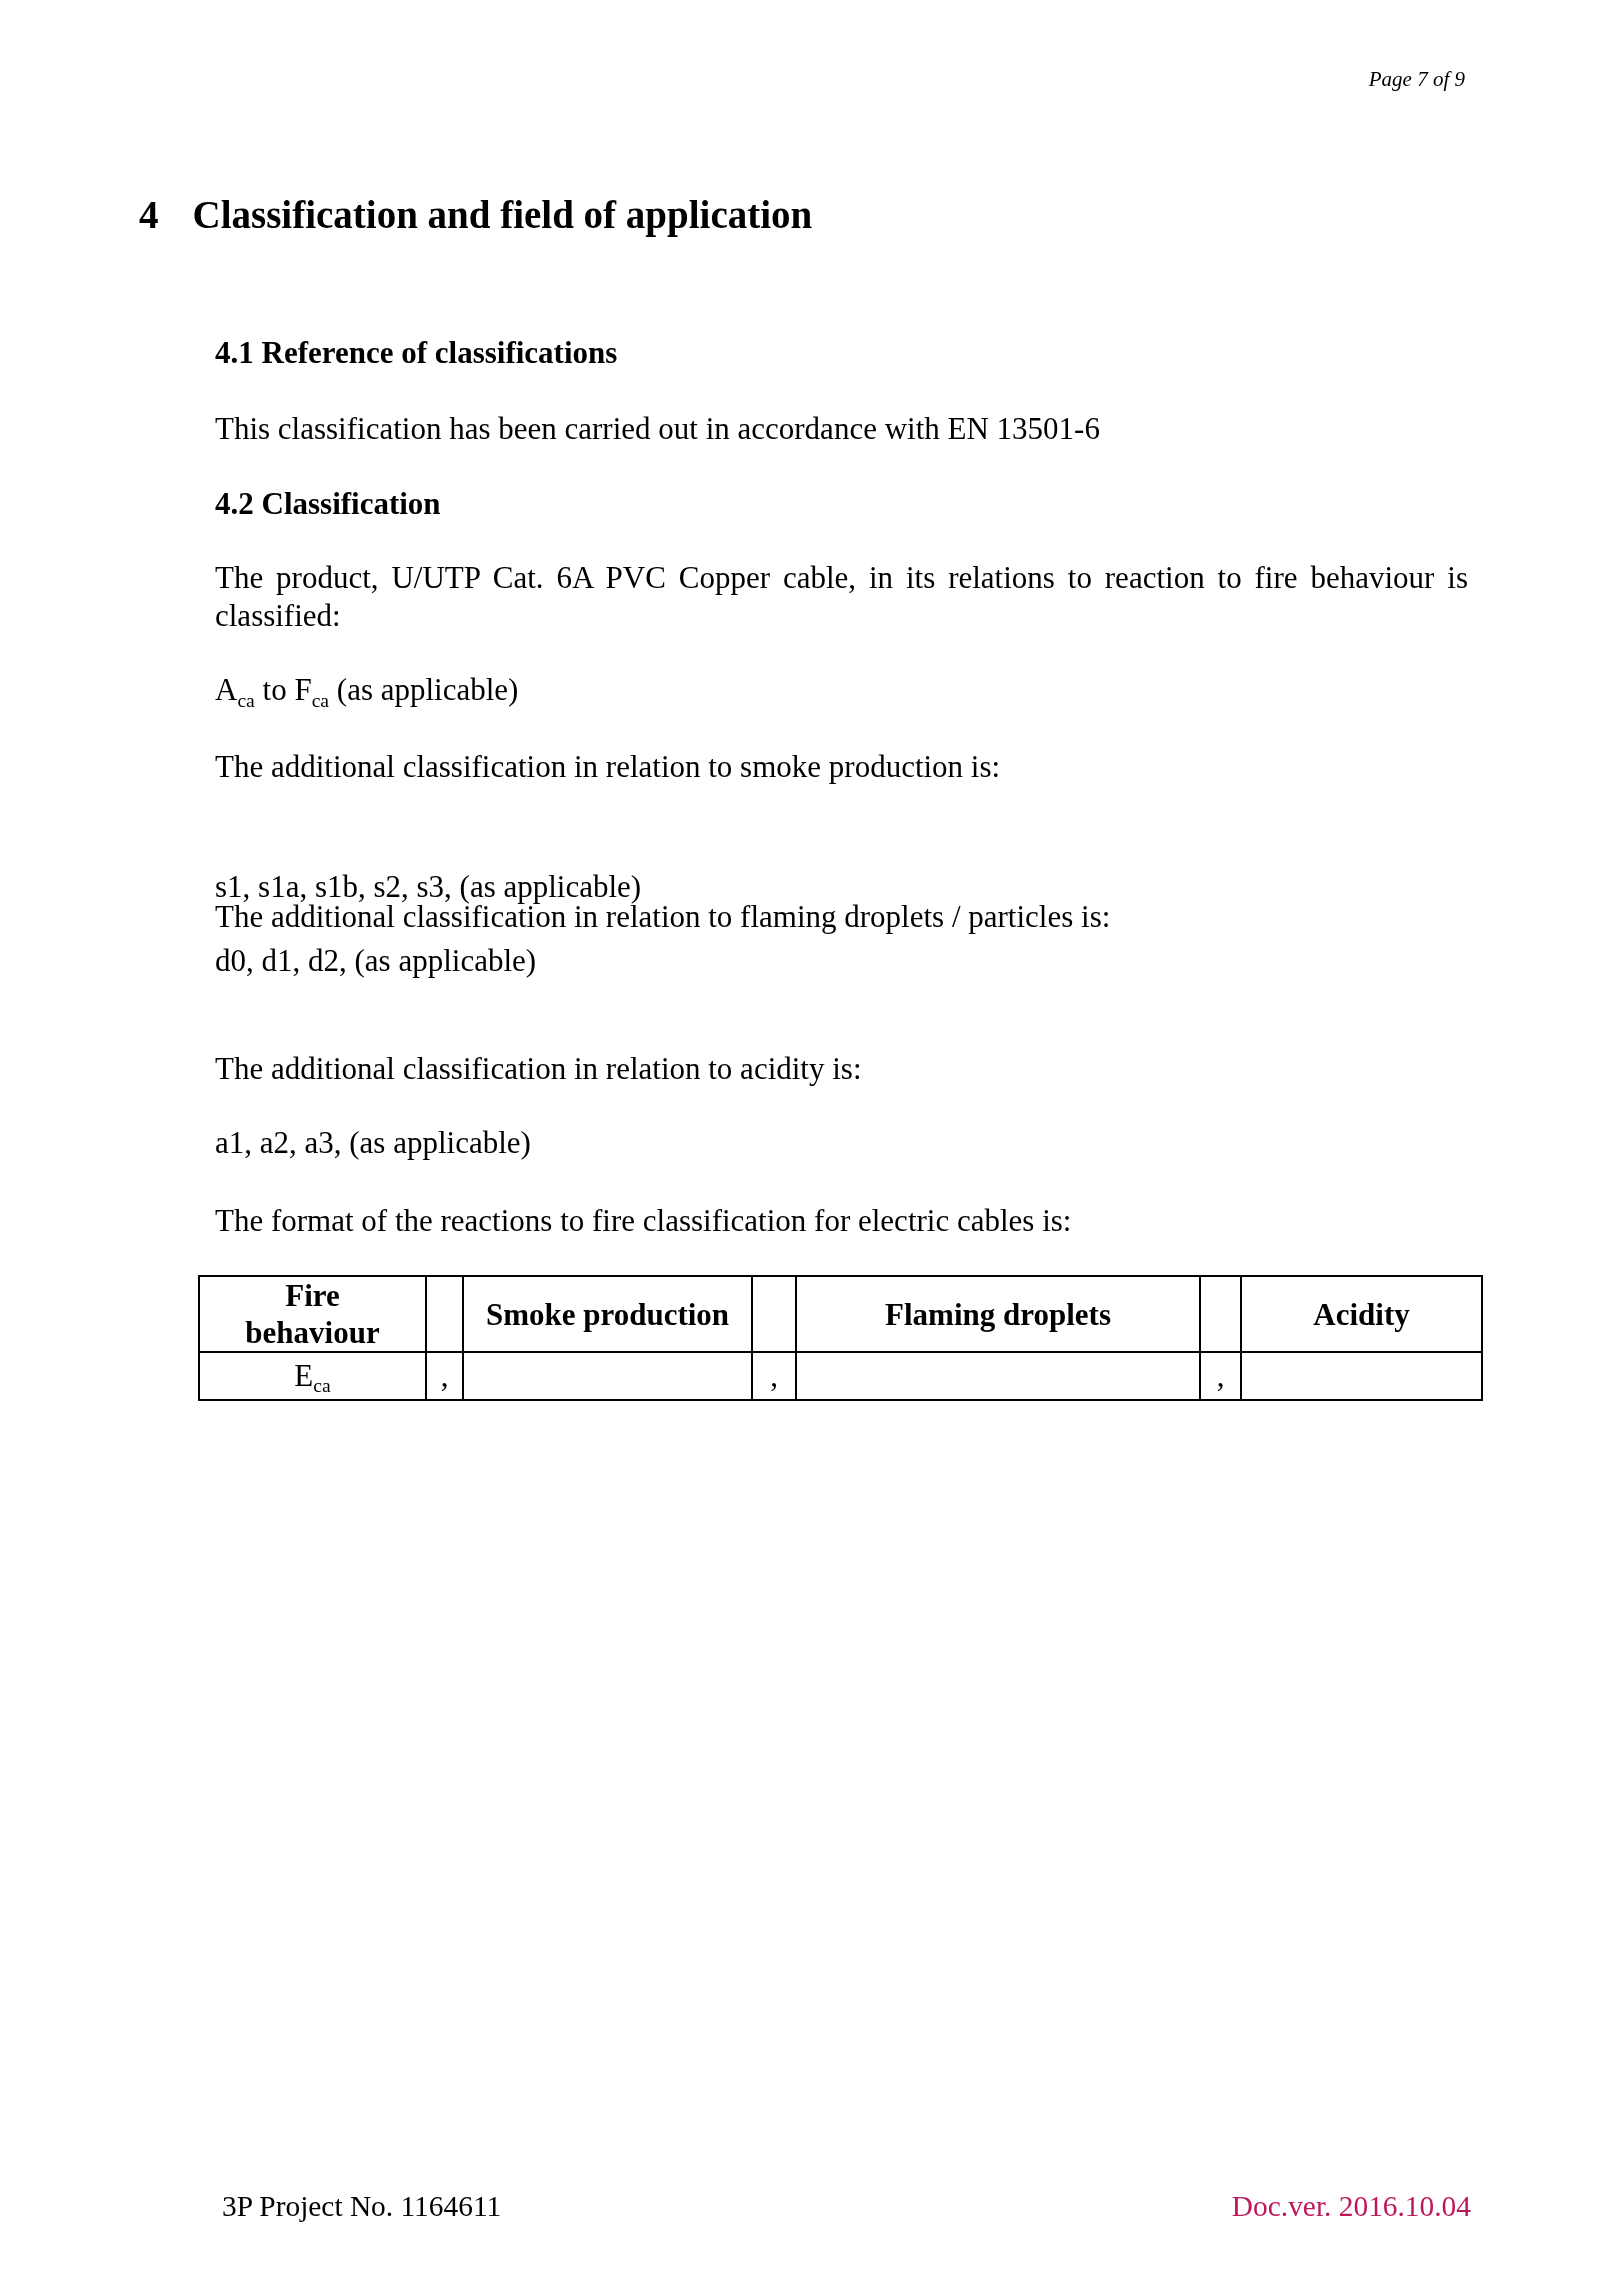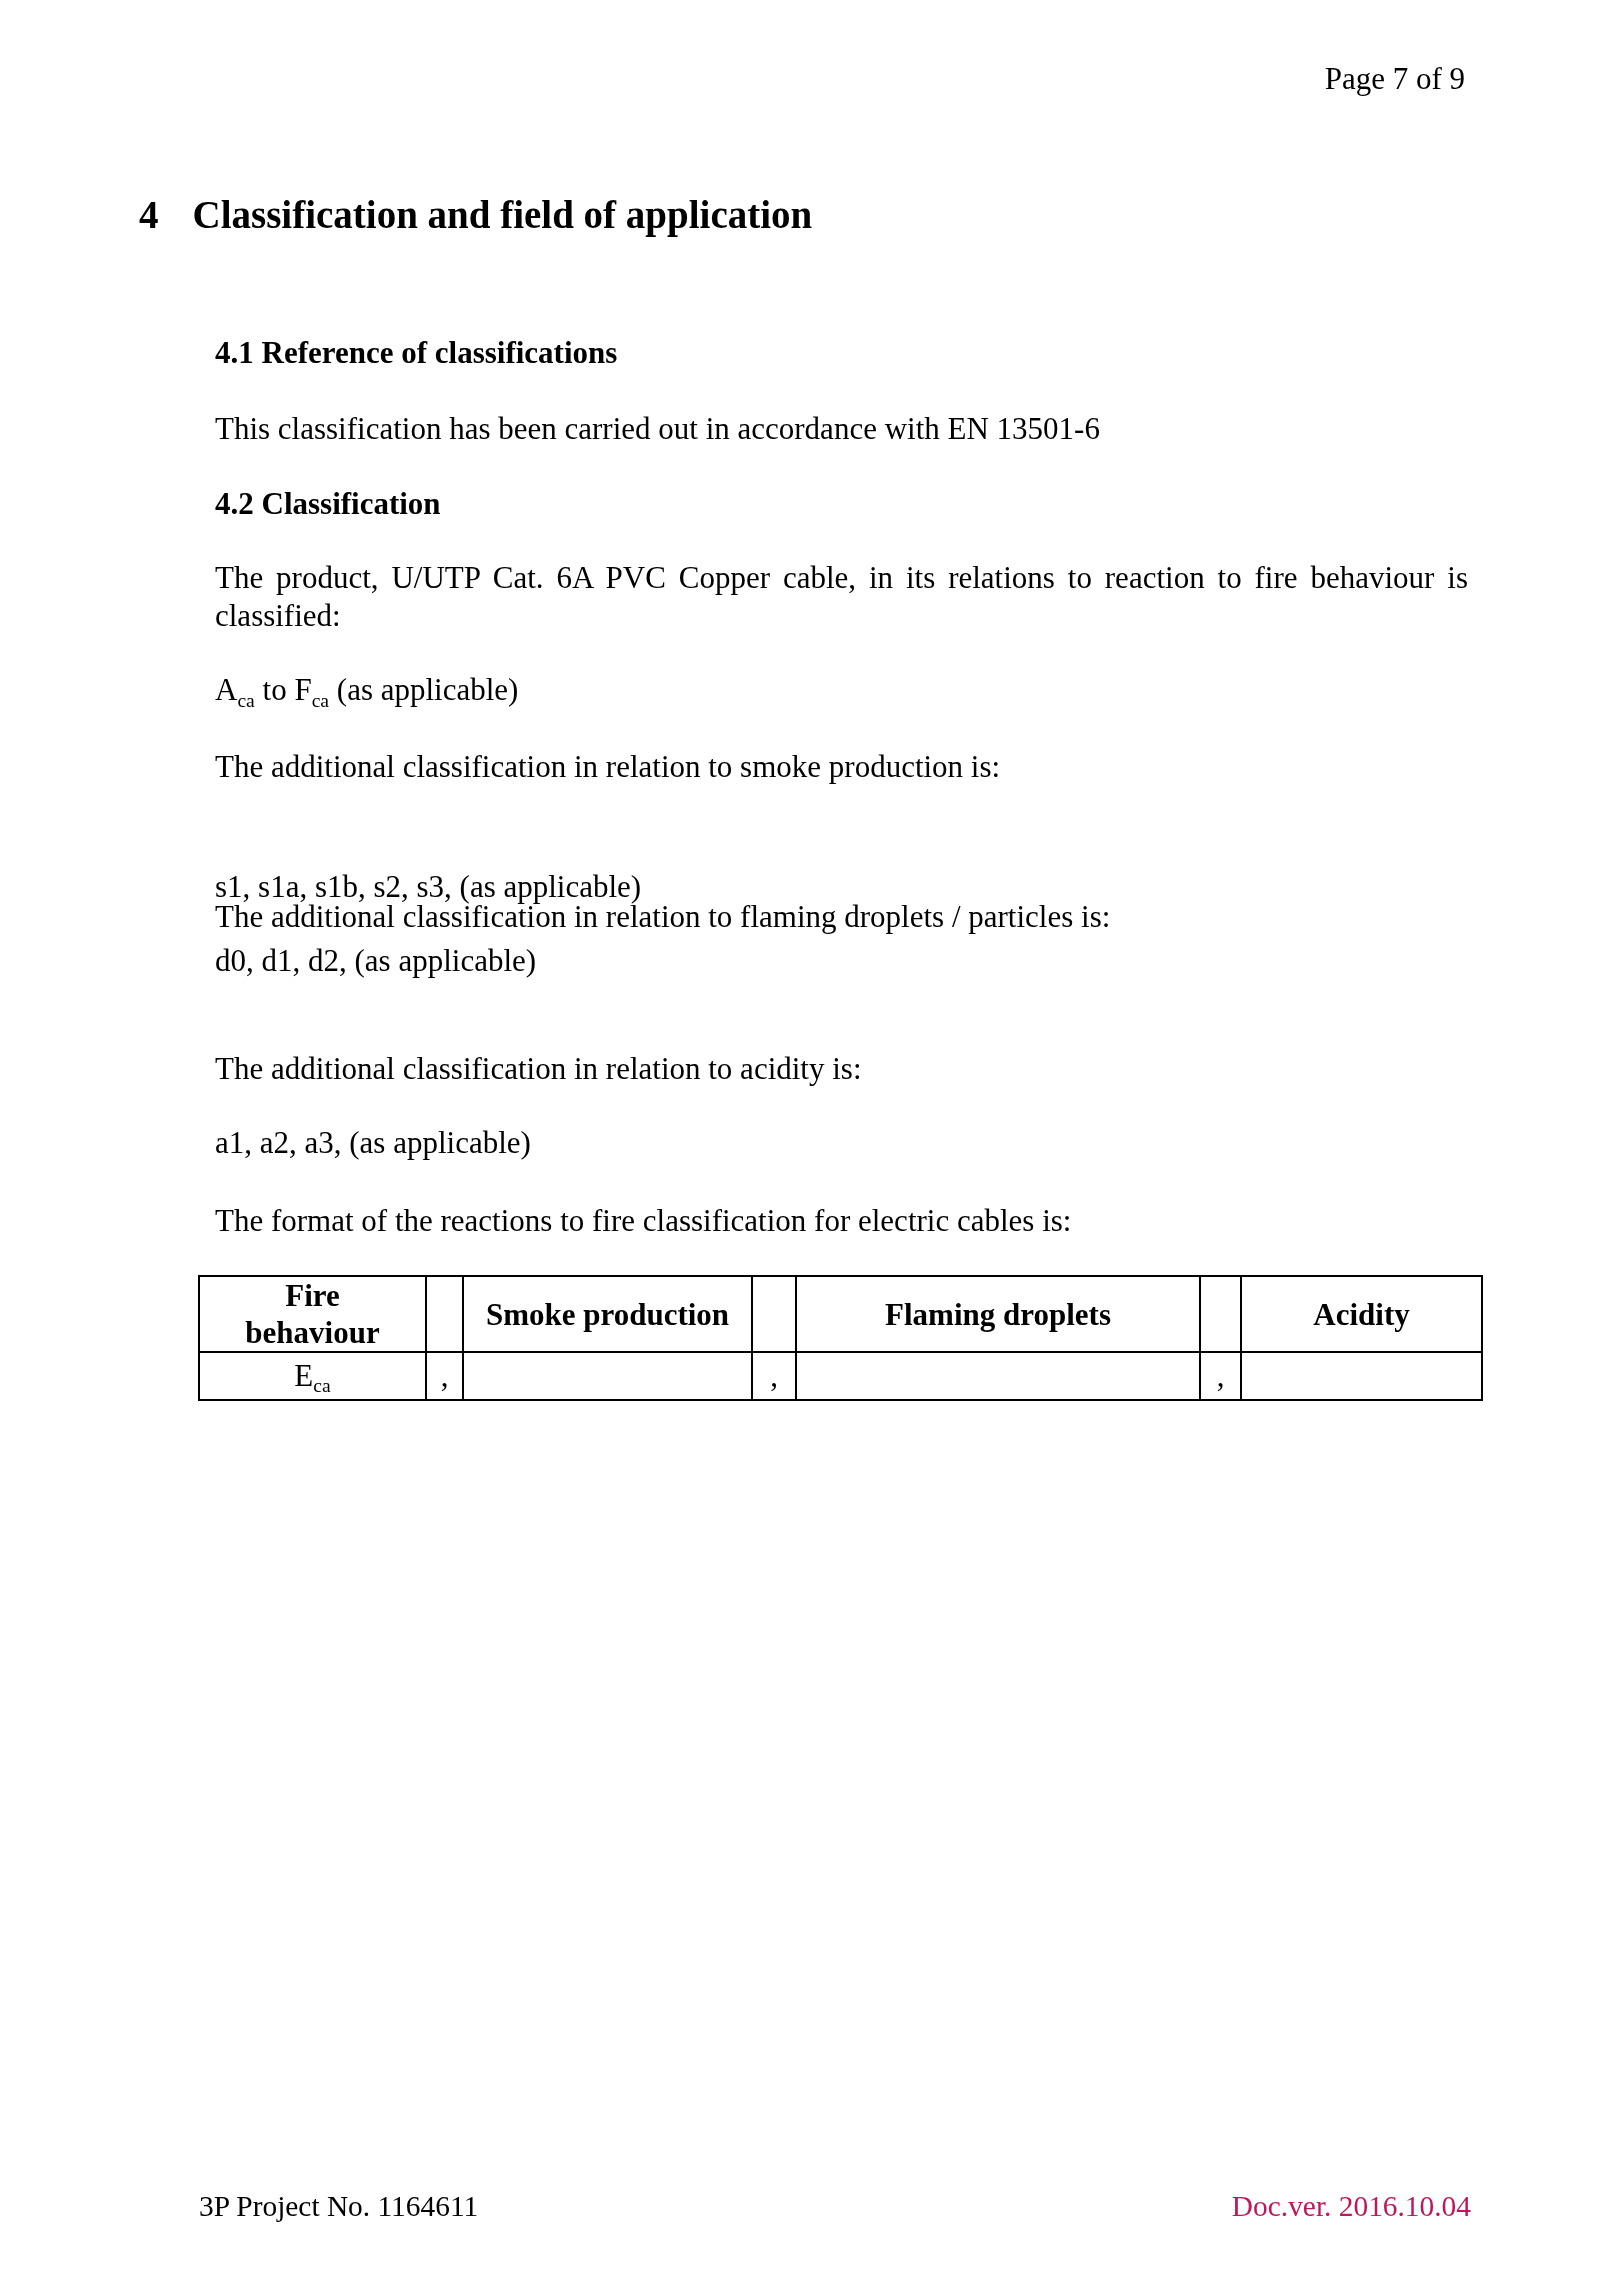--- a/index.html
+++ b/index.html
@@ -31,8 +31,9 @@
   #page-number {
     top: 60px;
     right: 158px;
-    font-size: 31px;
+    font-size: 21px;
     line-height: 38px;
+    font-style: italic;
   }
 
   #main-heading {

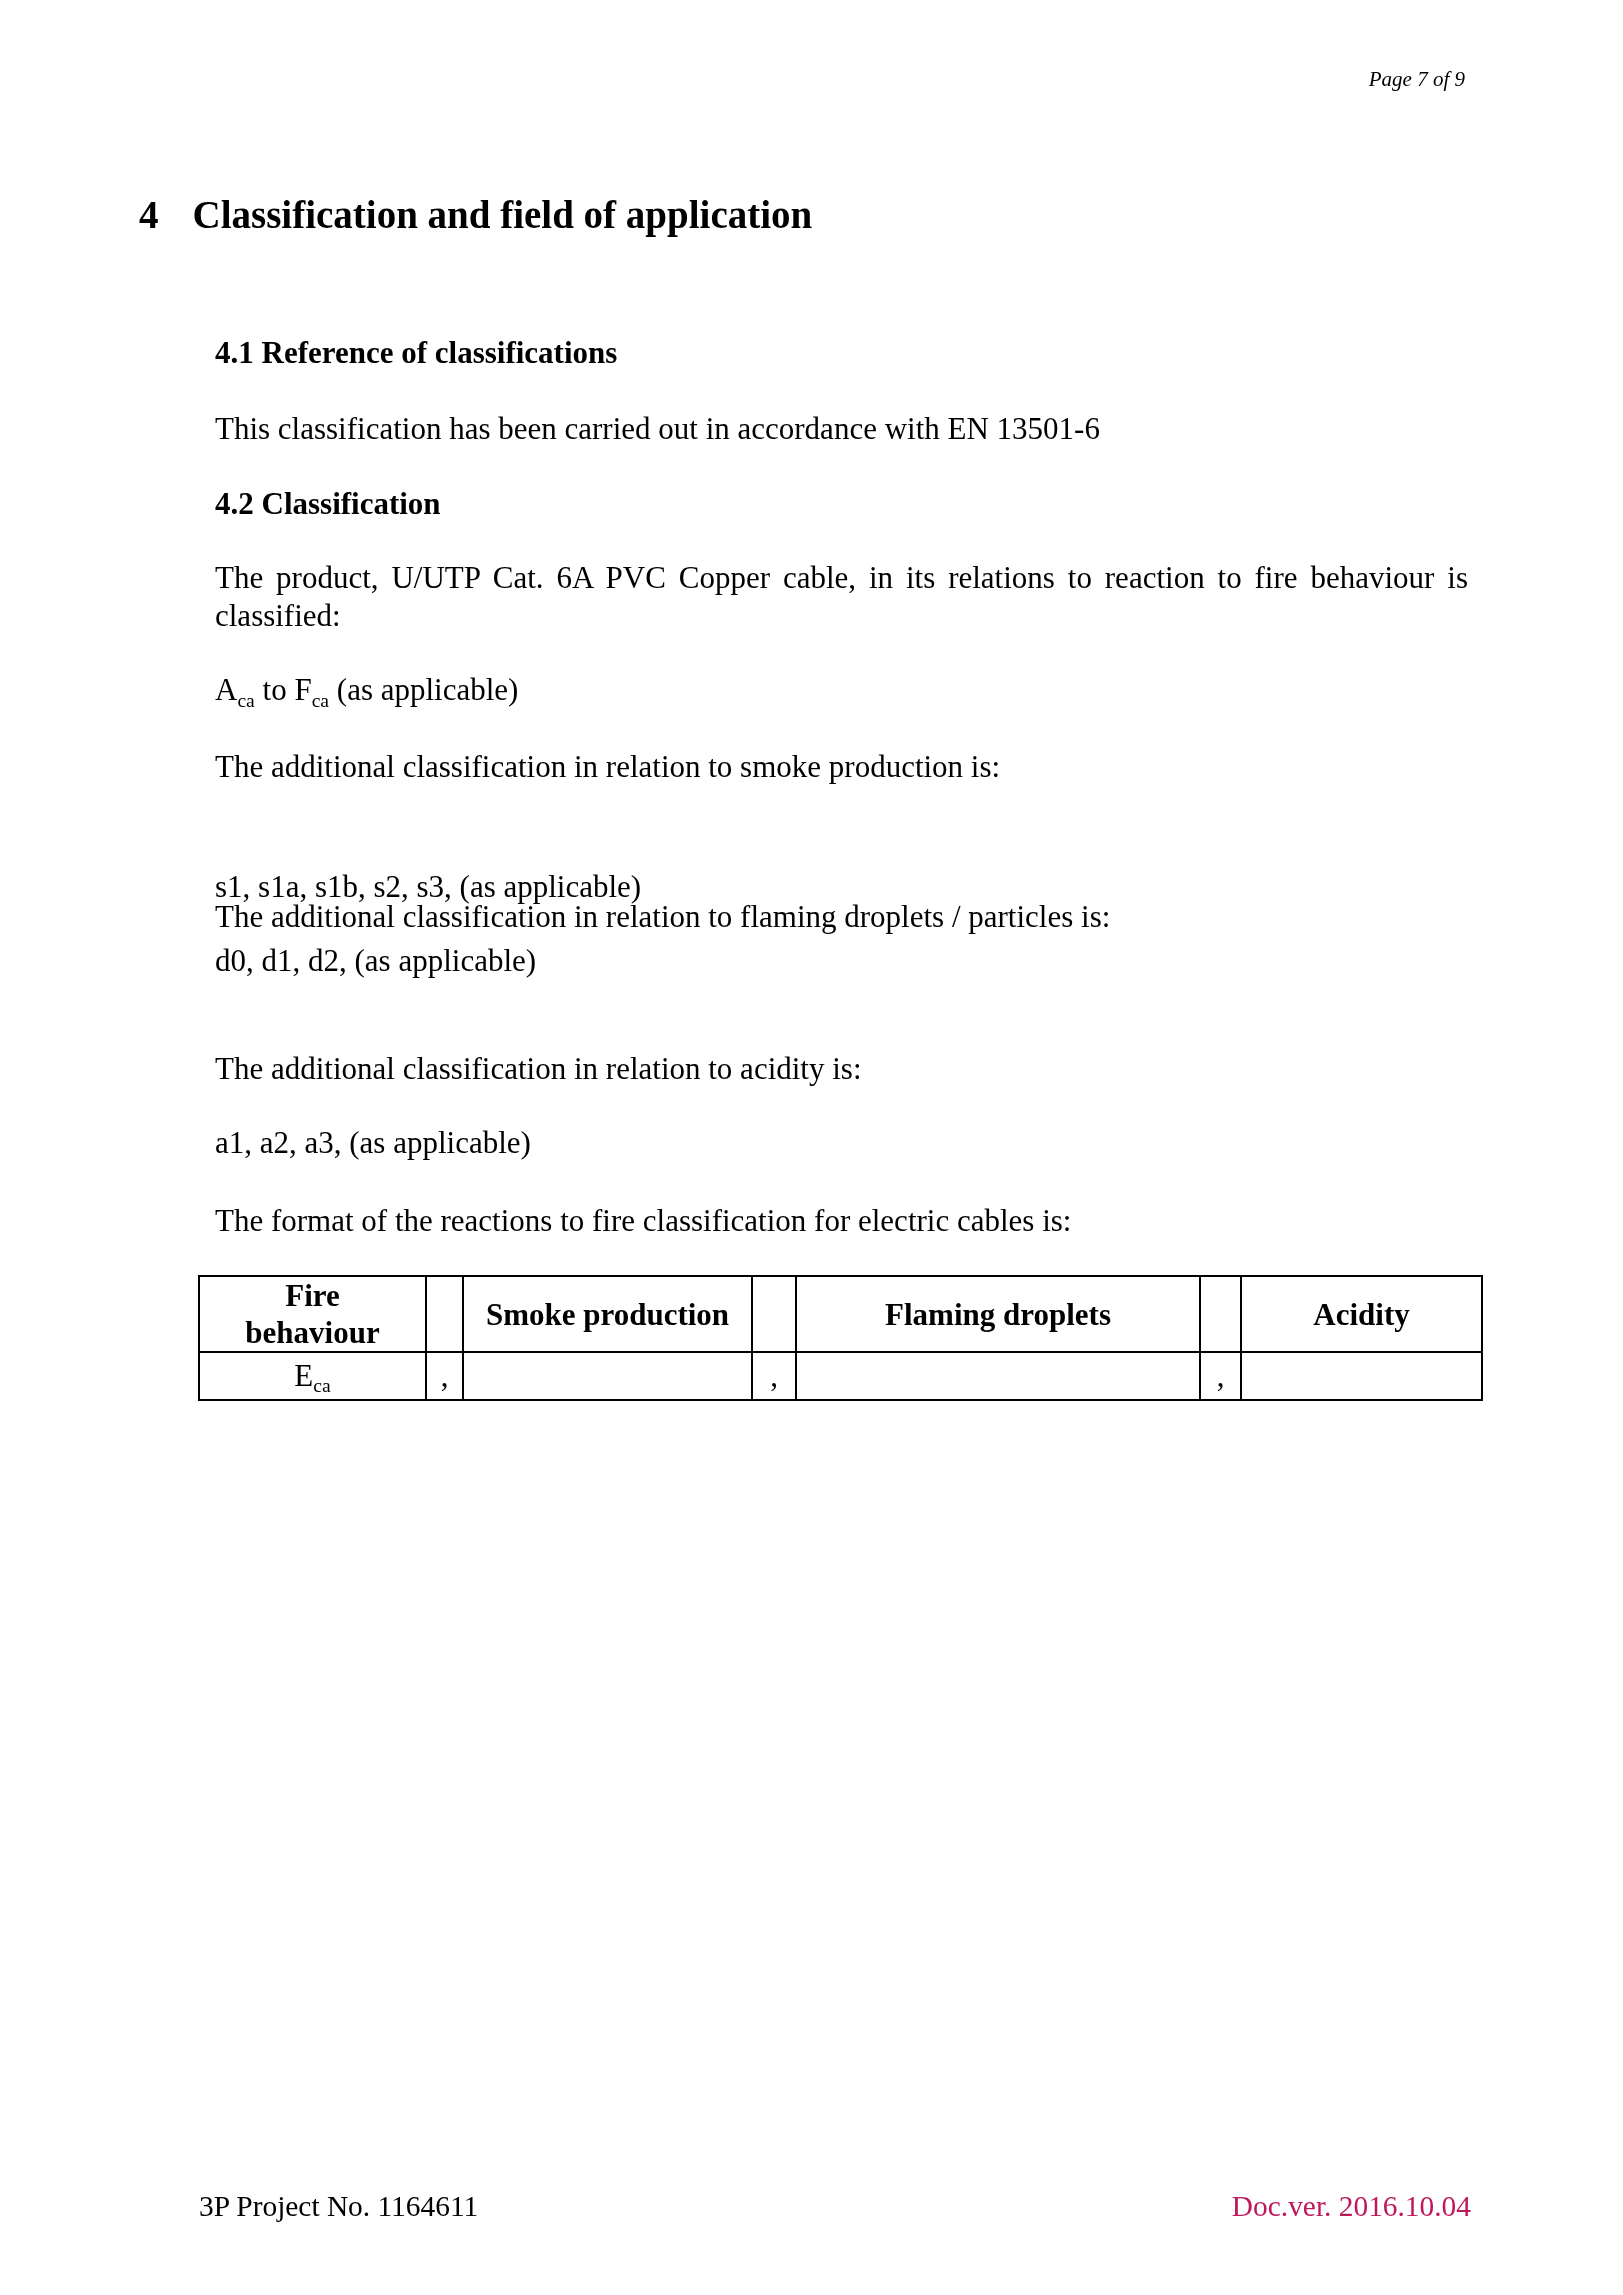--- a/index.html
+++ b/index.html
@@ -119,7 +119,7 @@
 
   #footer-left {
     top: 2189px;
-    left: 199px;
+    left: 222px;
     font-size: 29.4px;
     line-height: 35px;
     text-align: right;

